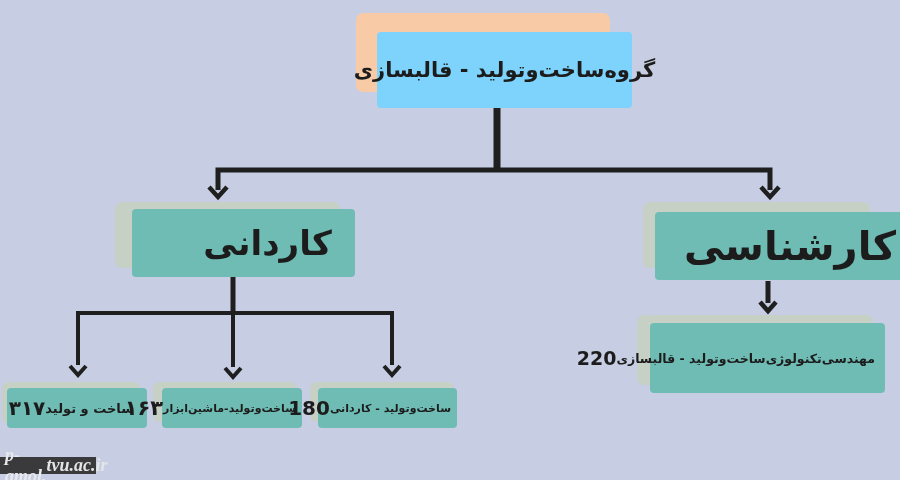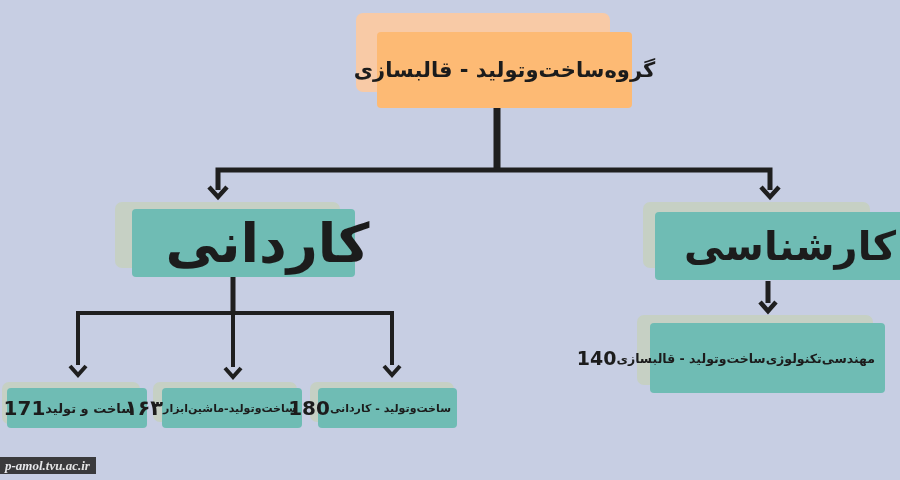--- a/index.html
+++ b/index.html
@@ -46,7 +46,7 @@
     white-space: nowrap;
     font-weight: bold;
   }
-  .node.orange { background: #fdba74; }
+  .node.orange { background: #7dd3fc; }
 
   
   .root-shadow   { left: 356px; top: 13px;  width: 254px; height: 79px; }

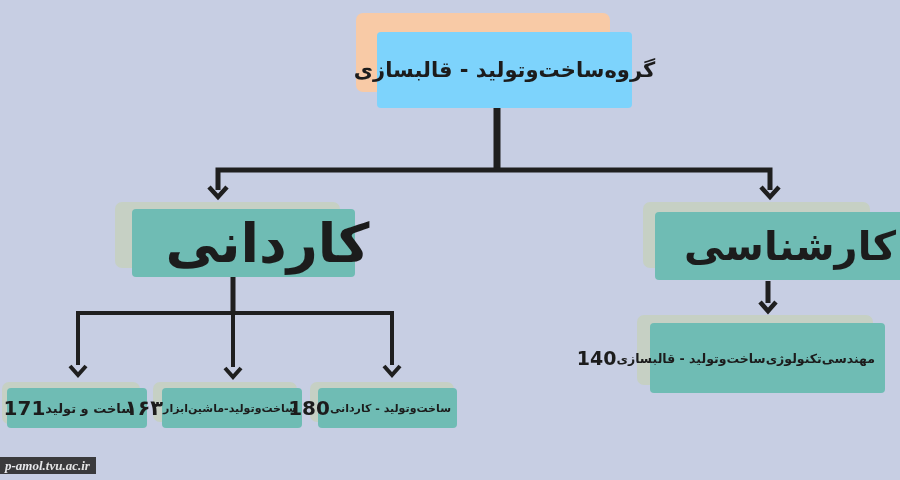--- a/index.html
+++ b/index.html
@@ -54,7 +54,7 @@
 
   
   .kardani-shadow    { left: 115px; top: 202px; width: 225px; height: 66px; }
-  .kardani-node      { left: 132px; top: 209px; width: 223px; height: 68px; font-size: 54px; padding-left: 48px; }
+  .kardani-node      { left: 132px; top: 209px; width: 223px; height: 68px; font-size: 34px; padding-left: 48px; }
   .karshenasi-shadow { left: 643px; top: 202px; width: 227px; height: 66px; }
   .karshenasi-node   { left: 655px; top: 212px; width: 270px; height: 68px; font-size: 40px; }
 

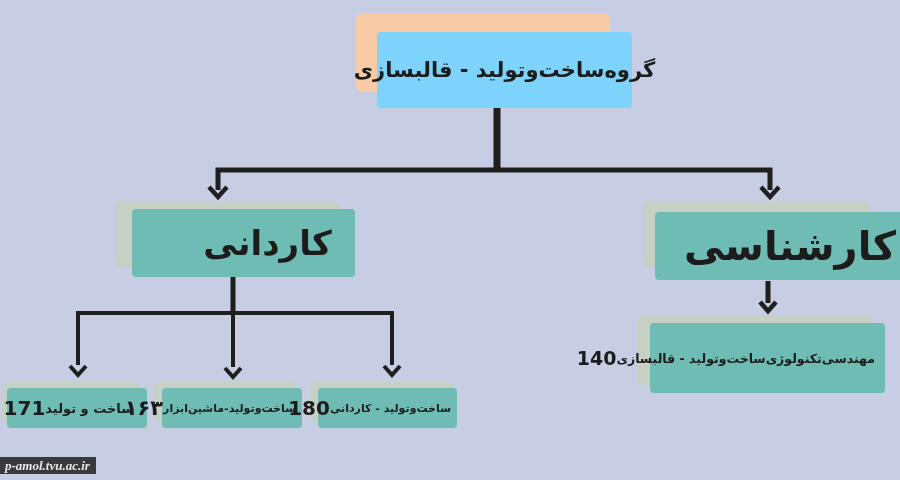--- a/index.html
+++ b/index.html
@@ -153,7 +153,7 @@
   <div class="shadow sub4-shadow"></div>
   <div class="node sub4-node">
     <span class="p-label">مهندسی‌تکنولوژی‌ساخت‌وتولید - قالبسازی</span>
-    <span class="p-code">140</span>
+    <span class="p-code">220</span>
   </div>
 
   <div class="watermark">

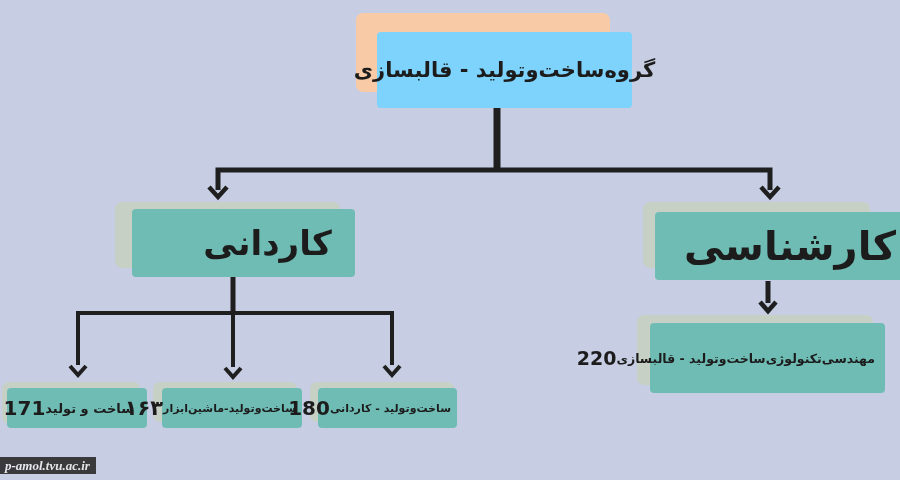--- a/index.html
+++ b/index.html
@@ -135,7 +135,7 @@
   <div class="shadow sub1-shadow"></div>
   <div class="node sub1-node">
     <span class="p-label">ساخت و تولید</span>
-    <span class="p-code">171</span>
+    <span class="p-code">۳۱۷</span>
   </div>
 
   <div class="shadow sub2-shadow"></div>

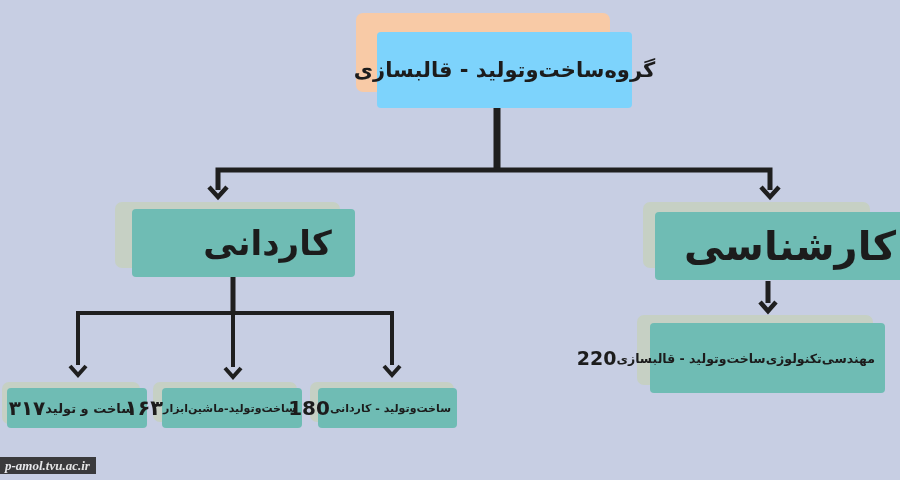--- a/index.html
+++ b/index.html
@@ -88,7 +88,7 @@
     font-family: "Liberation Serif", serif;
     font-style: italic;
     font-weight: bold;
-    font-size: 13px;
+    font-size: 18px;
   }
   .wm-prefix { color: #e8e9ec; }
   .wm-suffix { color: #e5e5e5; }

